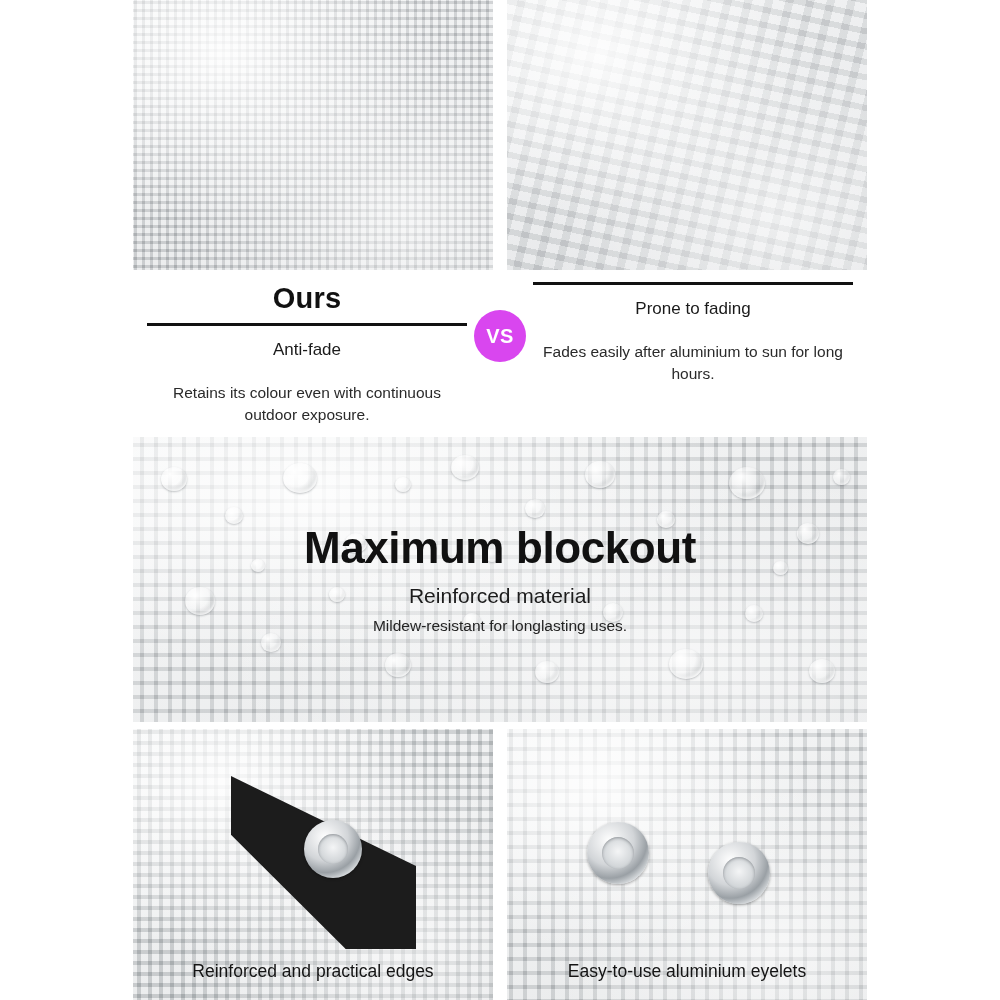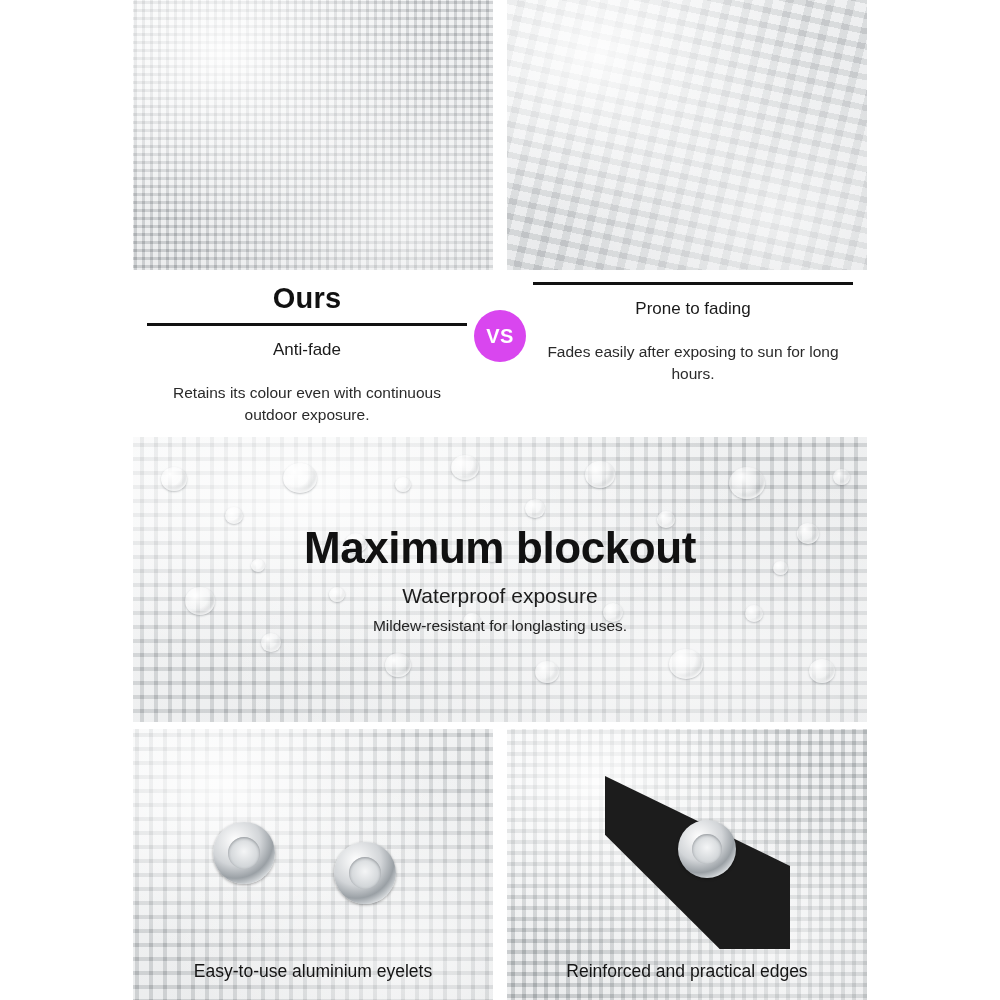--- a/index.html
+++ b/index.html
@@ -302,7 +302,7 @@
     <div class="cmp-col cmp-right">
       <div class="cmp-rule"></div>
       <div class="cmp-sub">Prone to fading</div>
-      <div class="cmp-desc">Fades easily after exposing to sun for long hours.</div>
+      <div class="cmp-desc">Fades easily after aluminium to sun for long hours.</div>
     </div>
   </div>
 

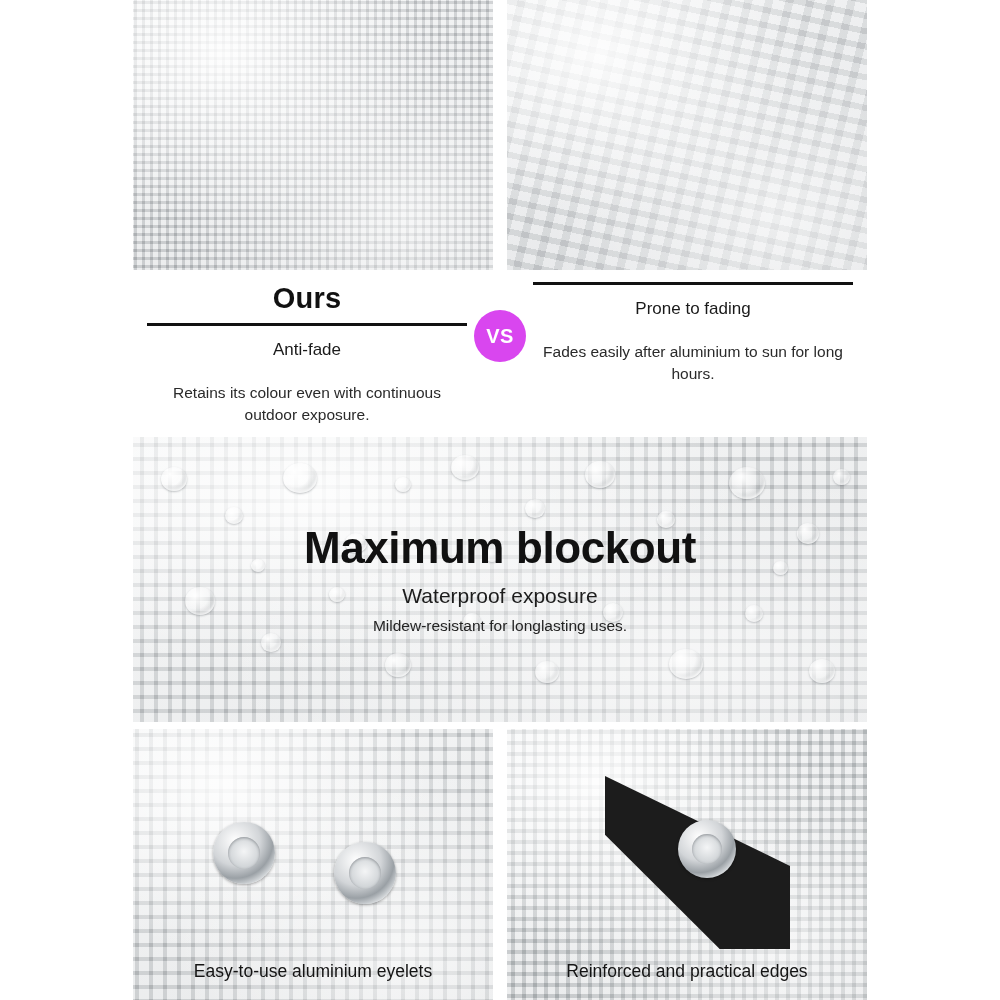--- a/index.html
+++ b/index.html
@@ -337,7 +337,7 @@
 
     <div class="blockout-text">
       <div class="bo-title">Maximum blockout</div>
-      <div class="bo-sub">Waterproof exposure</div>
+      <div class="bo-sub">Reinforced material</div>
       <div class="bo-note">Mildew-resistant for longlasting uses.</div>
     </div>
   </div>

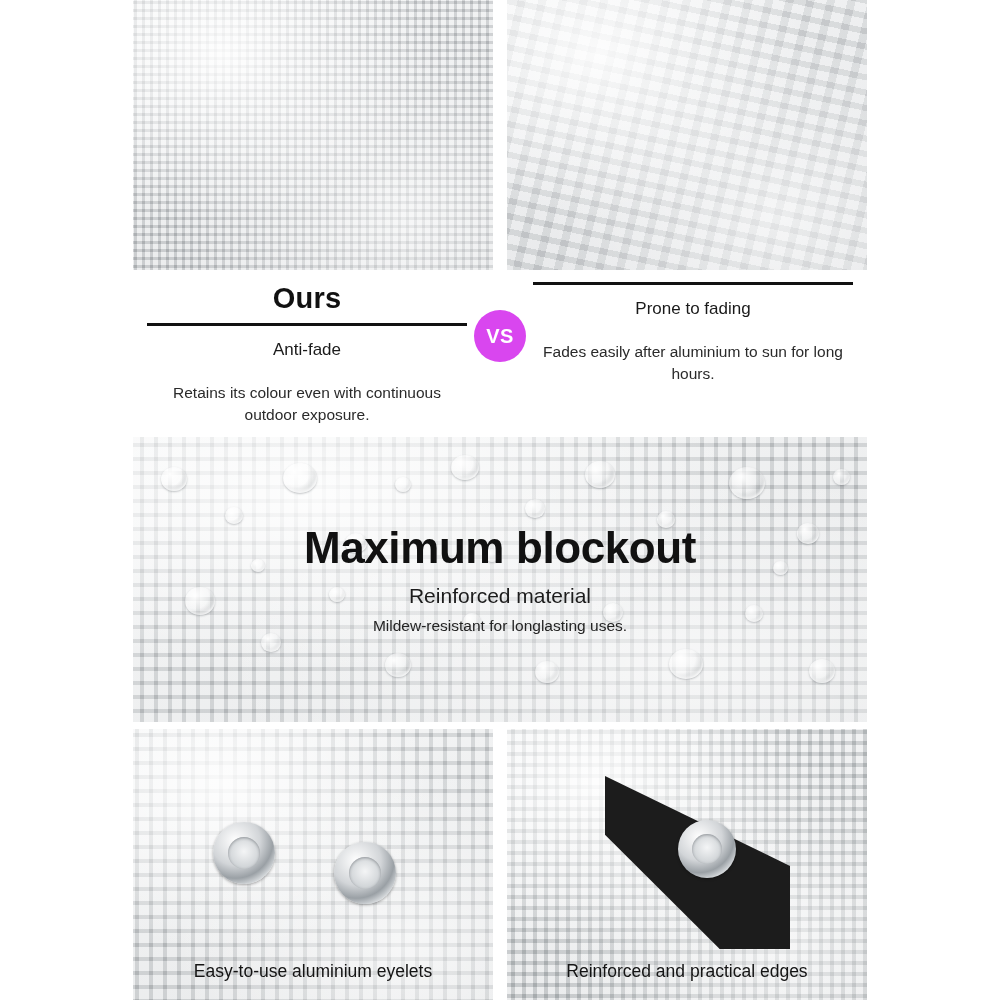--- a/index.html
+++ b/index.html
@@ -344,6 +344,14 @@
 
   <div class="bottom-row">
 
+    <div class="bottom-cell mesh">
+      <div class="corner-patch"></div>
+      <div class="eyelet eyelet-a">
+        <div class="eyelet-hole"></div>
+      </div>
+      <div class="caption">Reinforced and practical edges</div>
+    </div>
+
     <div class="bottom-cell mesh mesh-wide">
       <div class="eyelet eyelet-b">
         <div class="eyelet-hole"></div>
@@ -353,14 +361,6 @@
       </div>
       <div class="caption">Easy-to-use aluminium eyelets</div>
     </div>
-
-    <div class="bottom-cell mesh">
-      <div class="corner-patch"></div>
-      <div class="eyelet eyelet-a">
-        <div class="eyelet-hole"></div>
-      </div>
-      <div class="caption">Reinforced and practical edges</div>
-    </div>
   </div>
 
   <div class="white-gutter-left"></div>

